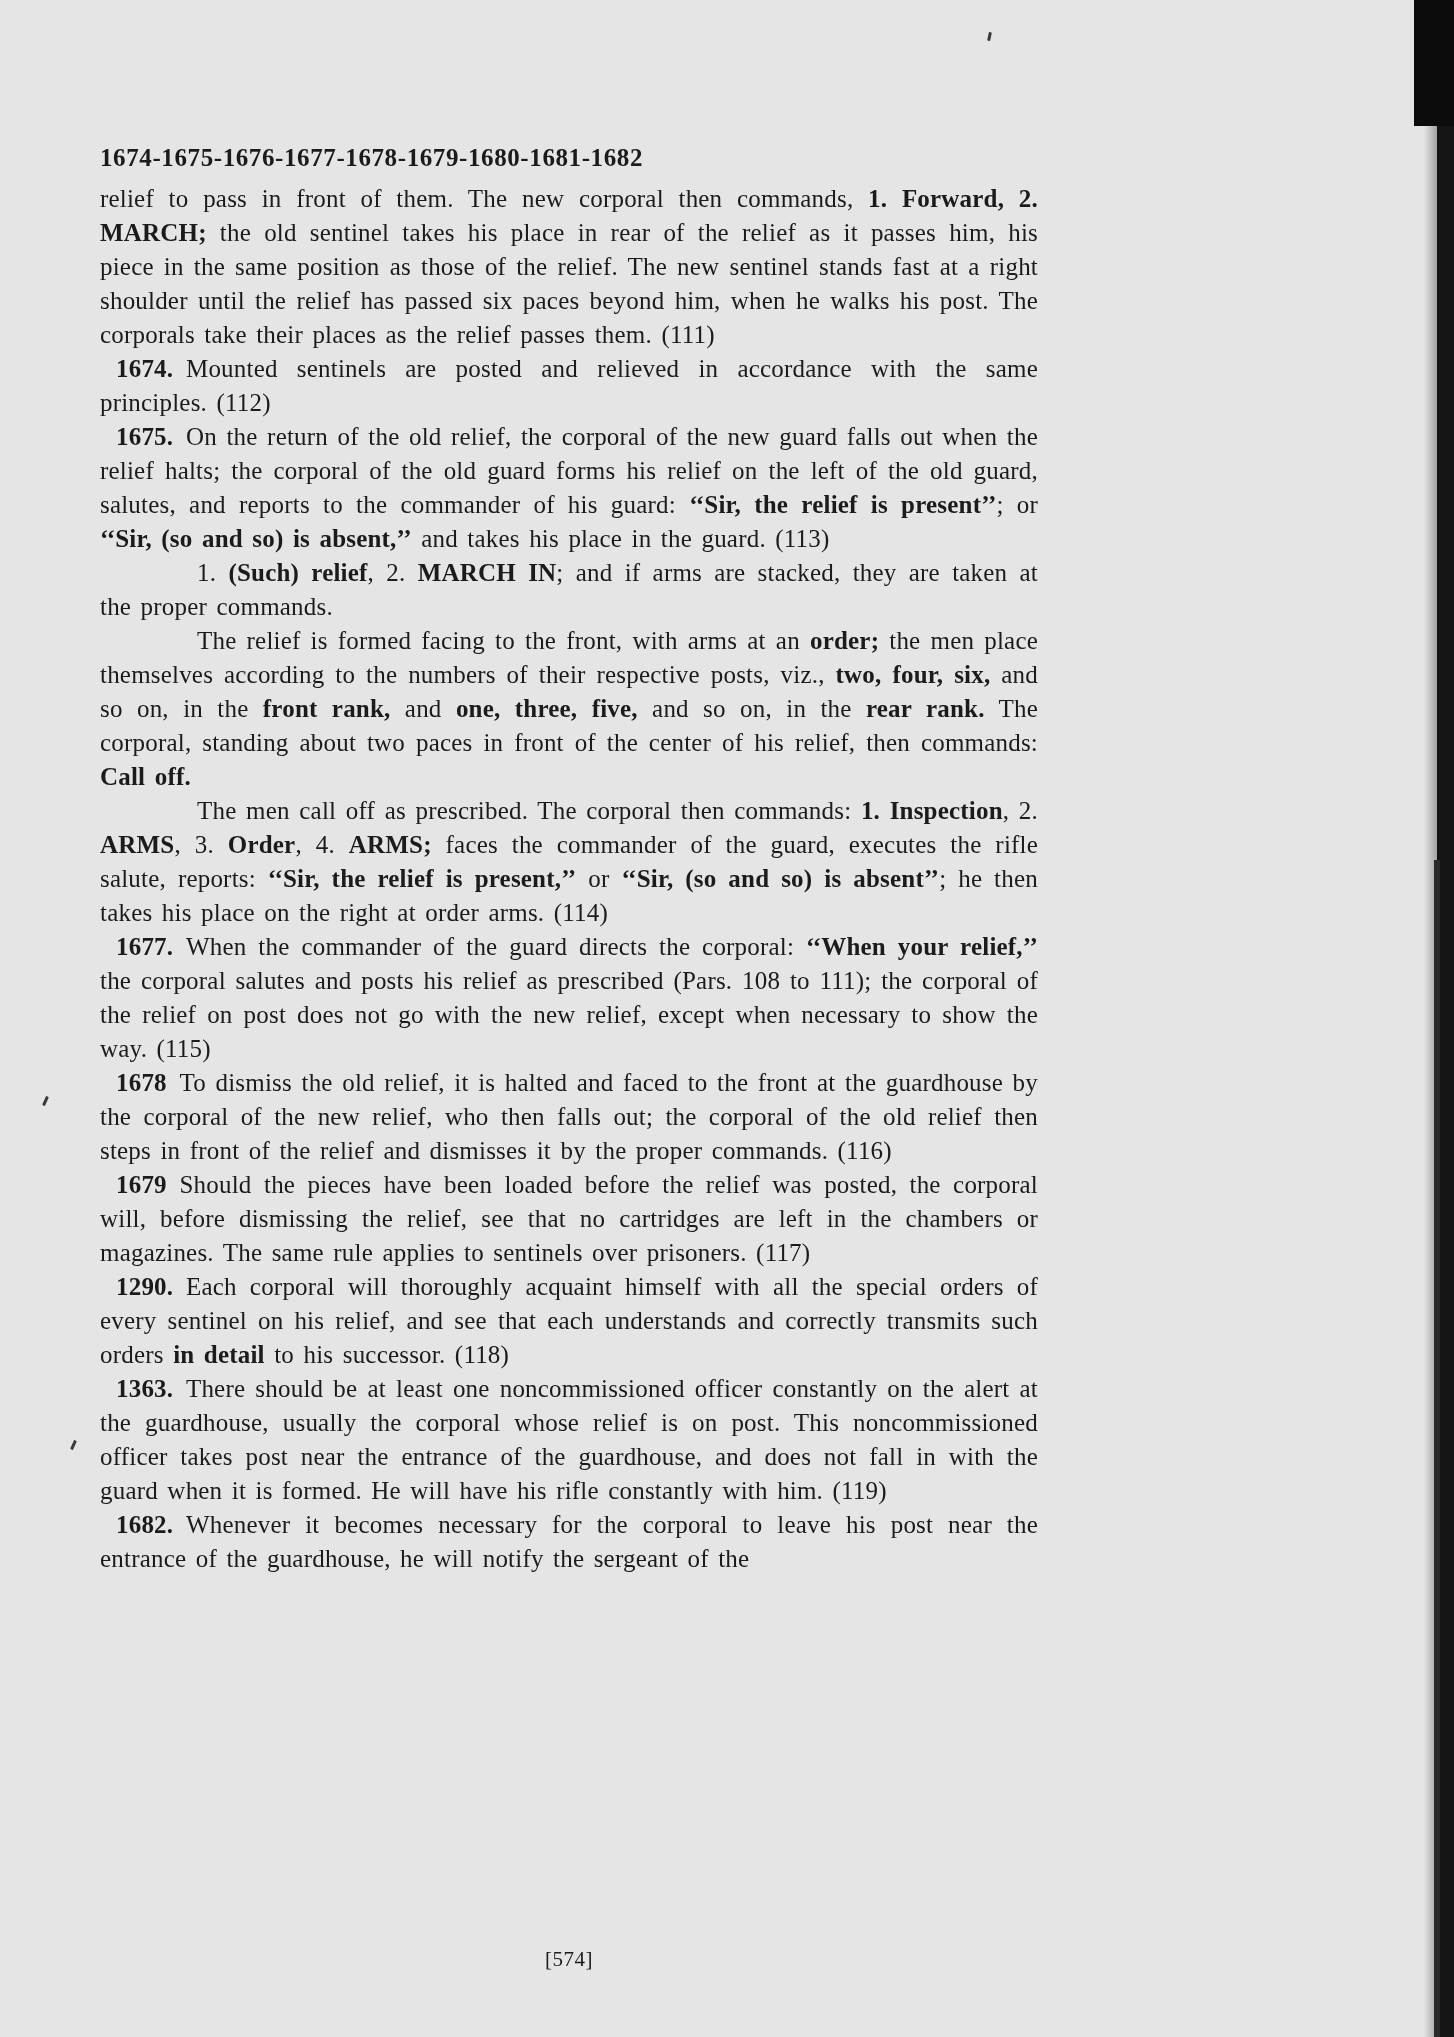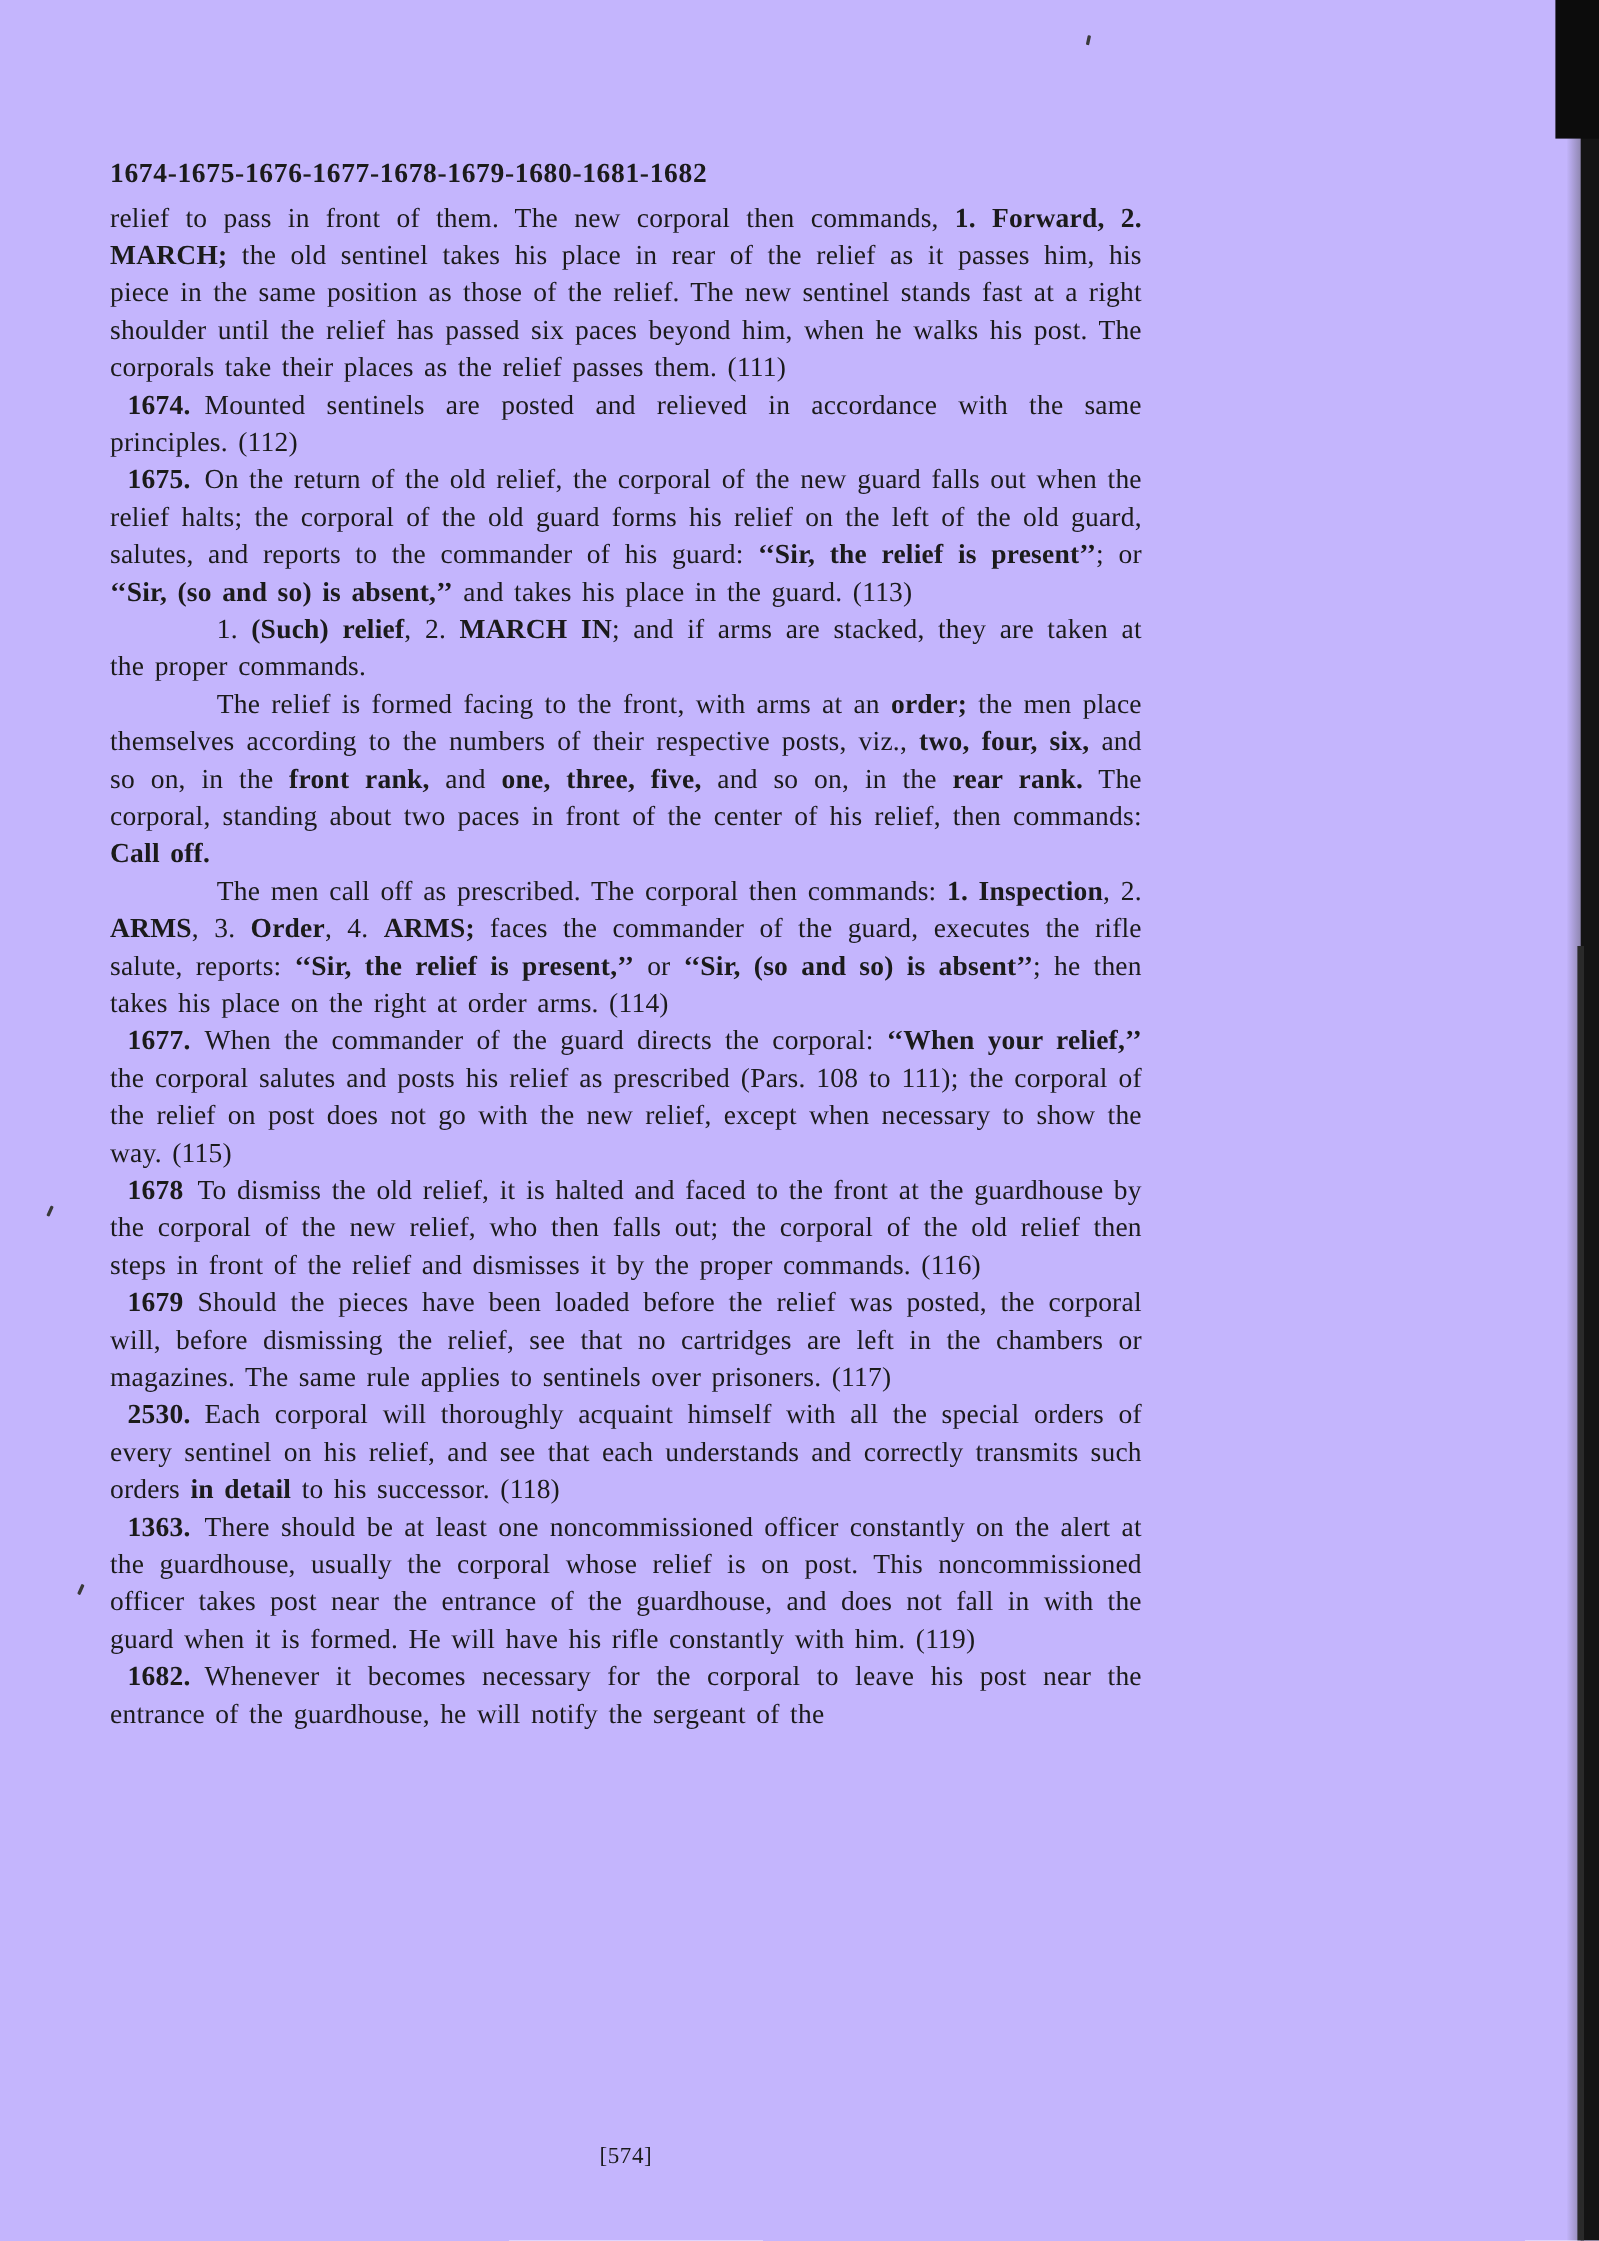--- a/index.html
+++ b/index.html
@@ -6,7 +6,7 @@
   .page{
     position:relative;
     width:1454px;height:2037px;
-    background:#c4b5fd;
+    background:#e5e5e5;
     overflow:hidden;
     color:#1b1b1b;
     font-family:"Liberation Serif","DejaVu Serif",serif;

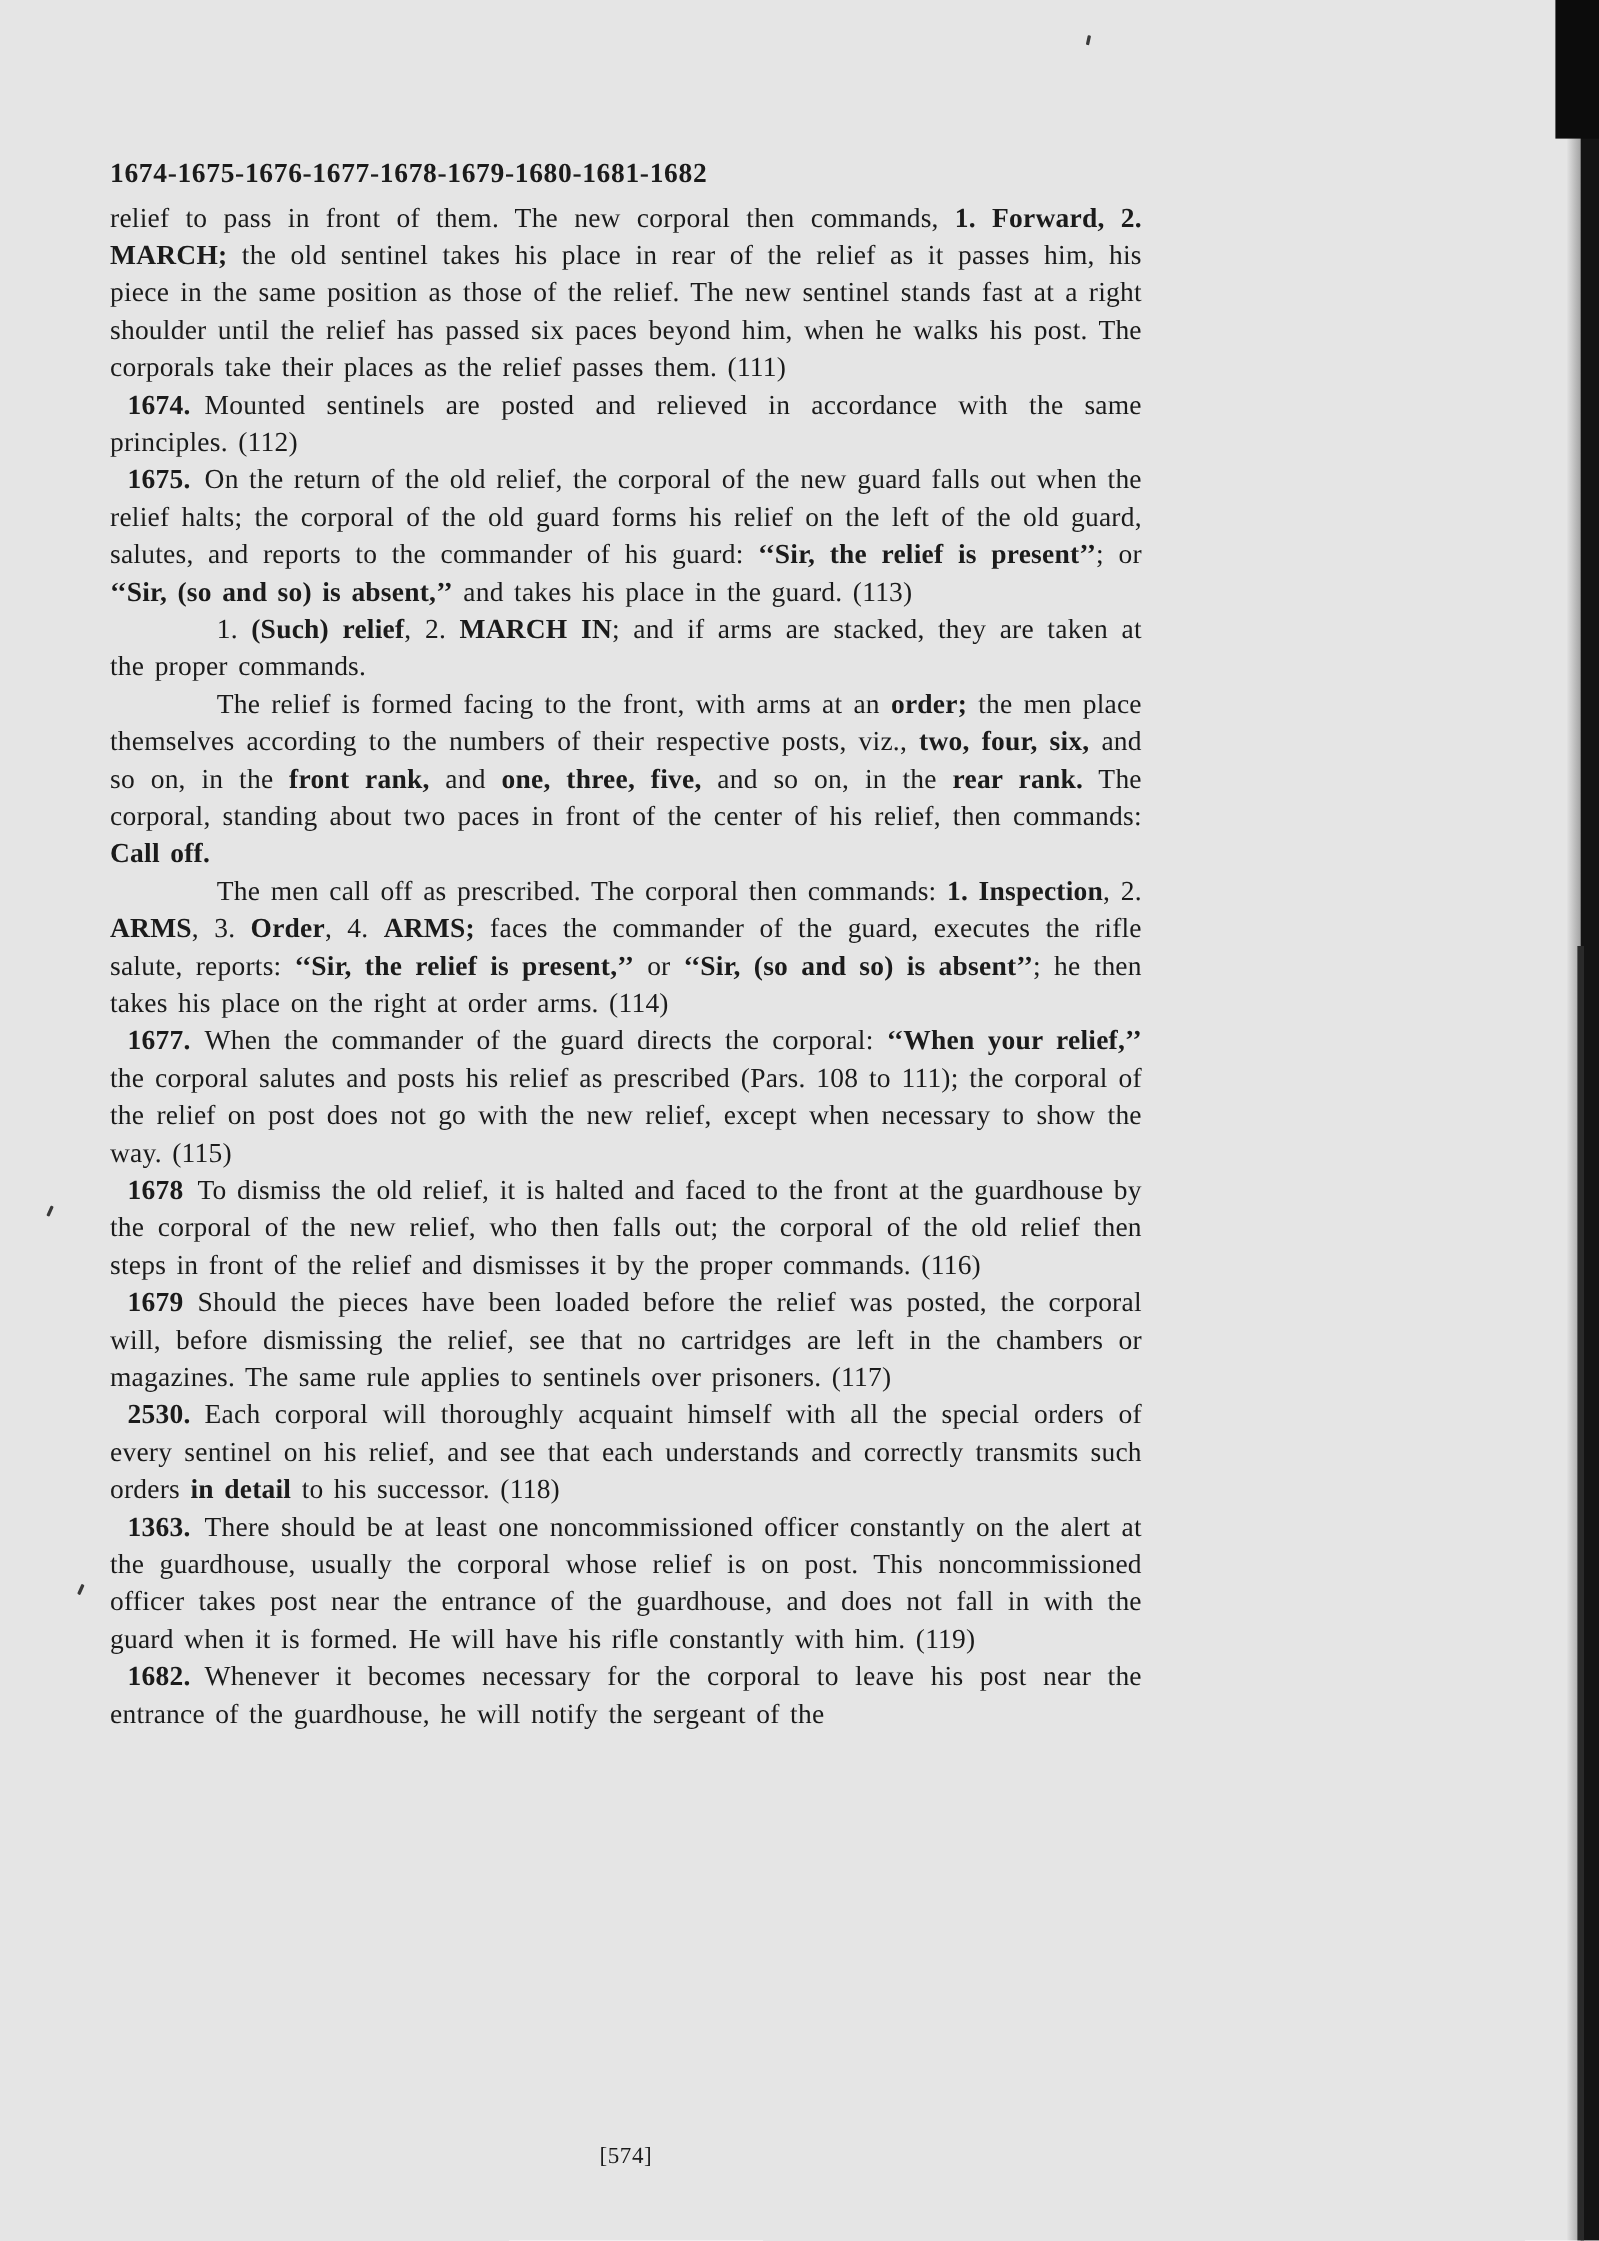--- a/index.html
+++ b/index.html
@@ -80,7 +80,7 @@
         <p class="para num"><span class="b">1677. </span><span>When the commander of the guard directs the corporal:  </span><span class="b">‘‘When your relief,’’</span><span> the corporal salutes and posts his relief as prescribed (Pars. 108 to 111); the corporal of the relief on post does not go with the new relief, except when necessary to show the way.  (115)</span></p>
         <p class="para num"><span class="b">1678 </span><span>To dismiss the old relief, it is halted and faced to the front at the guardhouse by the corporal of the new relief, who then falls out; the corporal of the old relief then steps in front of the relief and dismisses it by the proper commands.  (116)</span></p>
         <p class="para num"><span class="b">1679 </span><span>Should the pieces have been loaded before the relief was posted, the corporal will, before dismissing the relief, see that no cartridges are left in the chambers or magazines.  The same rule applies to sentinels over prisoners. (117)</span></p>
-        <p class="para num"><span class="b">2530. </span><span>Each corporal will thoroughly acquaint himself with all the special orders of every sentinel on his relief, and see that each understands and correctly transmits such orders </span><span class="b">in detail</span><span> to his successor. (118)</span></p>
+        <p class="para num"><span class="b">1290. </span><span>Each corporal will thoroughly acquaint himself with all the special orders of every sentinel on his relief, and see that each understands and correctly transmits such orders </span><span class="b">in detail</span><span> to his successor. (118)</span></p>
         <p class="para num"><span class="b">1363. </span><span>There should be at least one noncommissioned officer constantly on the alert at the guardhouse, usually the corporal whose relief is on post.  This noncommissioned officer takes post near the entrance of the guardhouse, and does not fall in with the guard when it is formed. He will have his rifle constantly with him.  (119)</span></p>
         <p class="para num"><span class="b">1682. </span><span>Whenever it becomes necessary for the corporal to leave his post near the entrance of the guardhouse, he will notify the sergeant of the</span></p>
       </div>

